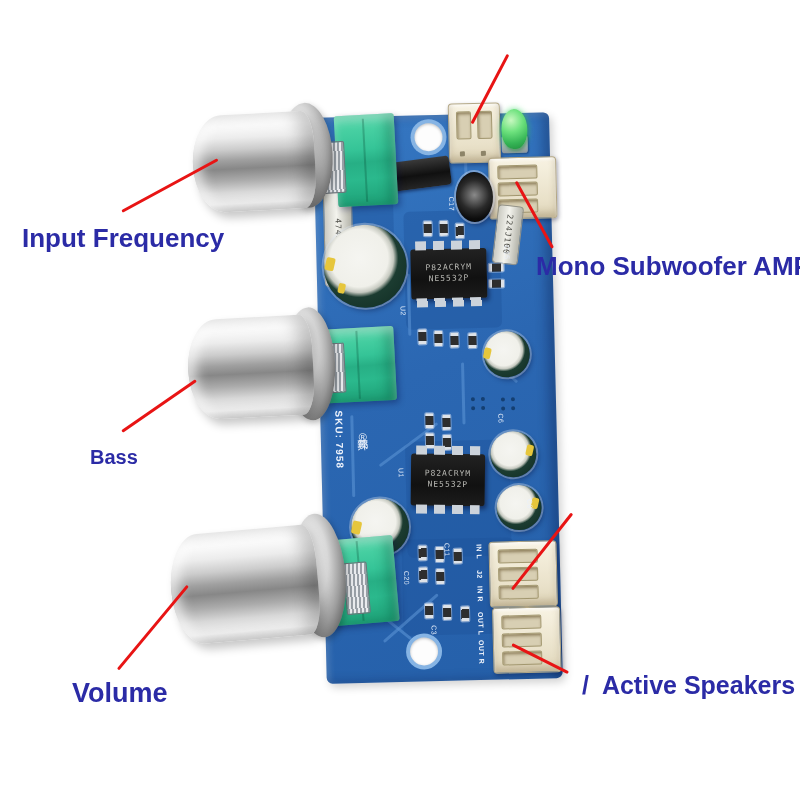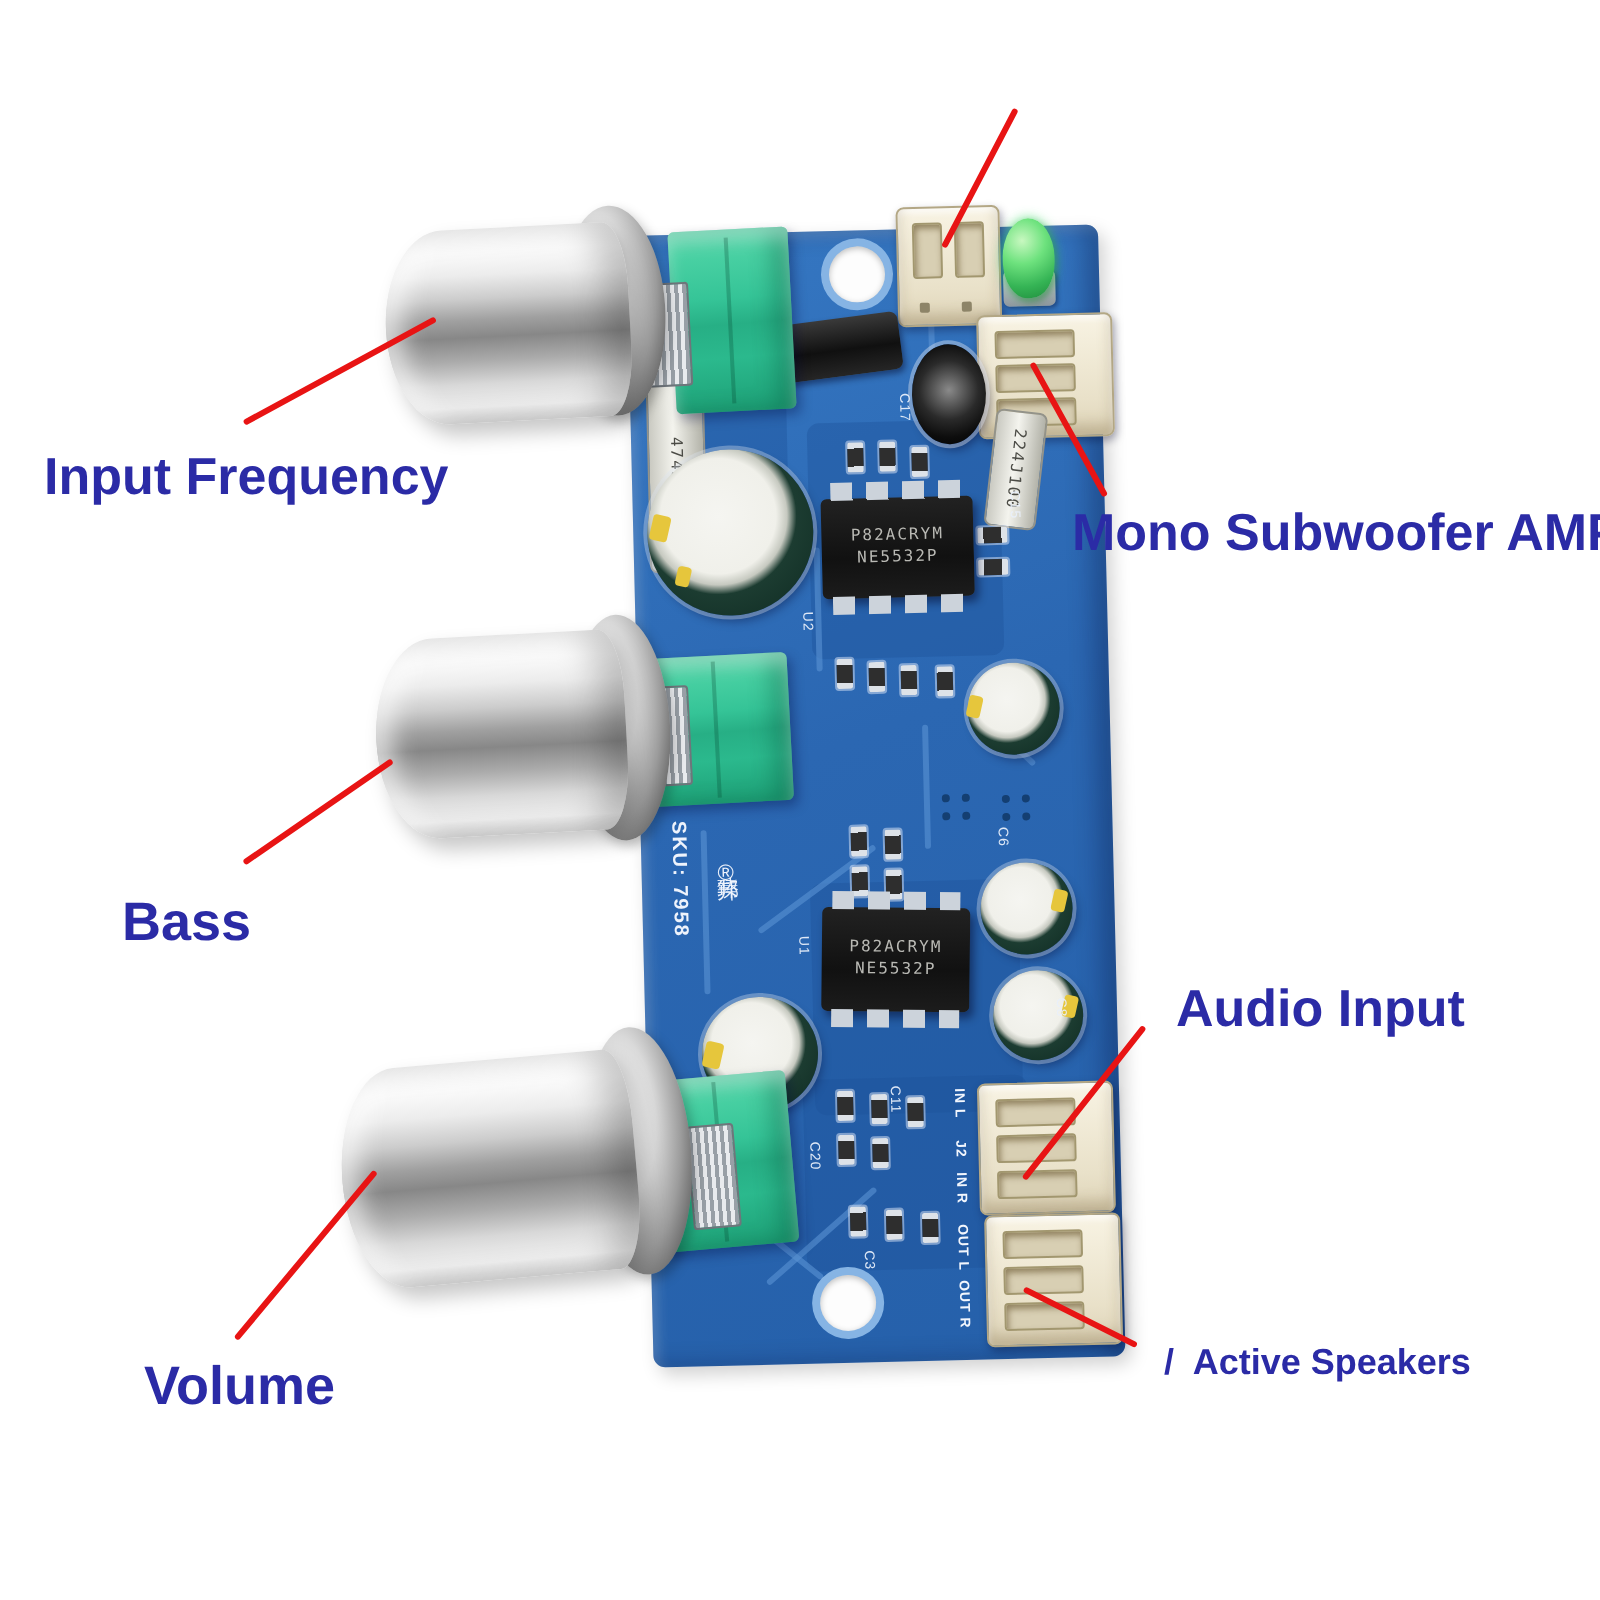--- a/index.html
+++ b/index.html
@@ -277,7 +277,7 @@
 
   <div class="callout" style="left:22px;top:224px;font-size:26px;">Input Frequency</div>
   <div class="callout" style="left:536px;top:252px;font-size:26px;">Mono Subwoofer AMP</div>
-  <div class="callout" style="left:61px;top:447px;font-size:27px;">Bass</div>
+  <div class="callout" style="left:90px;top:447px;font-size:20px;">Bass</div>
   <div class="callout" style="left:588px;top:490px;font-size:26px;">Audio Input</div>
   <div class="callout" style="left:72px;top:679px;font-size:27px;">Volume</div>
   <div class="callout" style="left:582px;top:672px;font-size:18px;">/  Active Speakers</div>

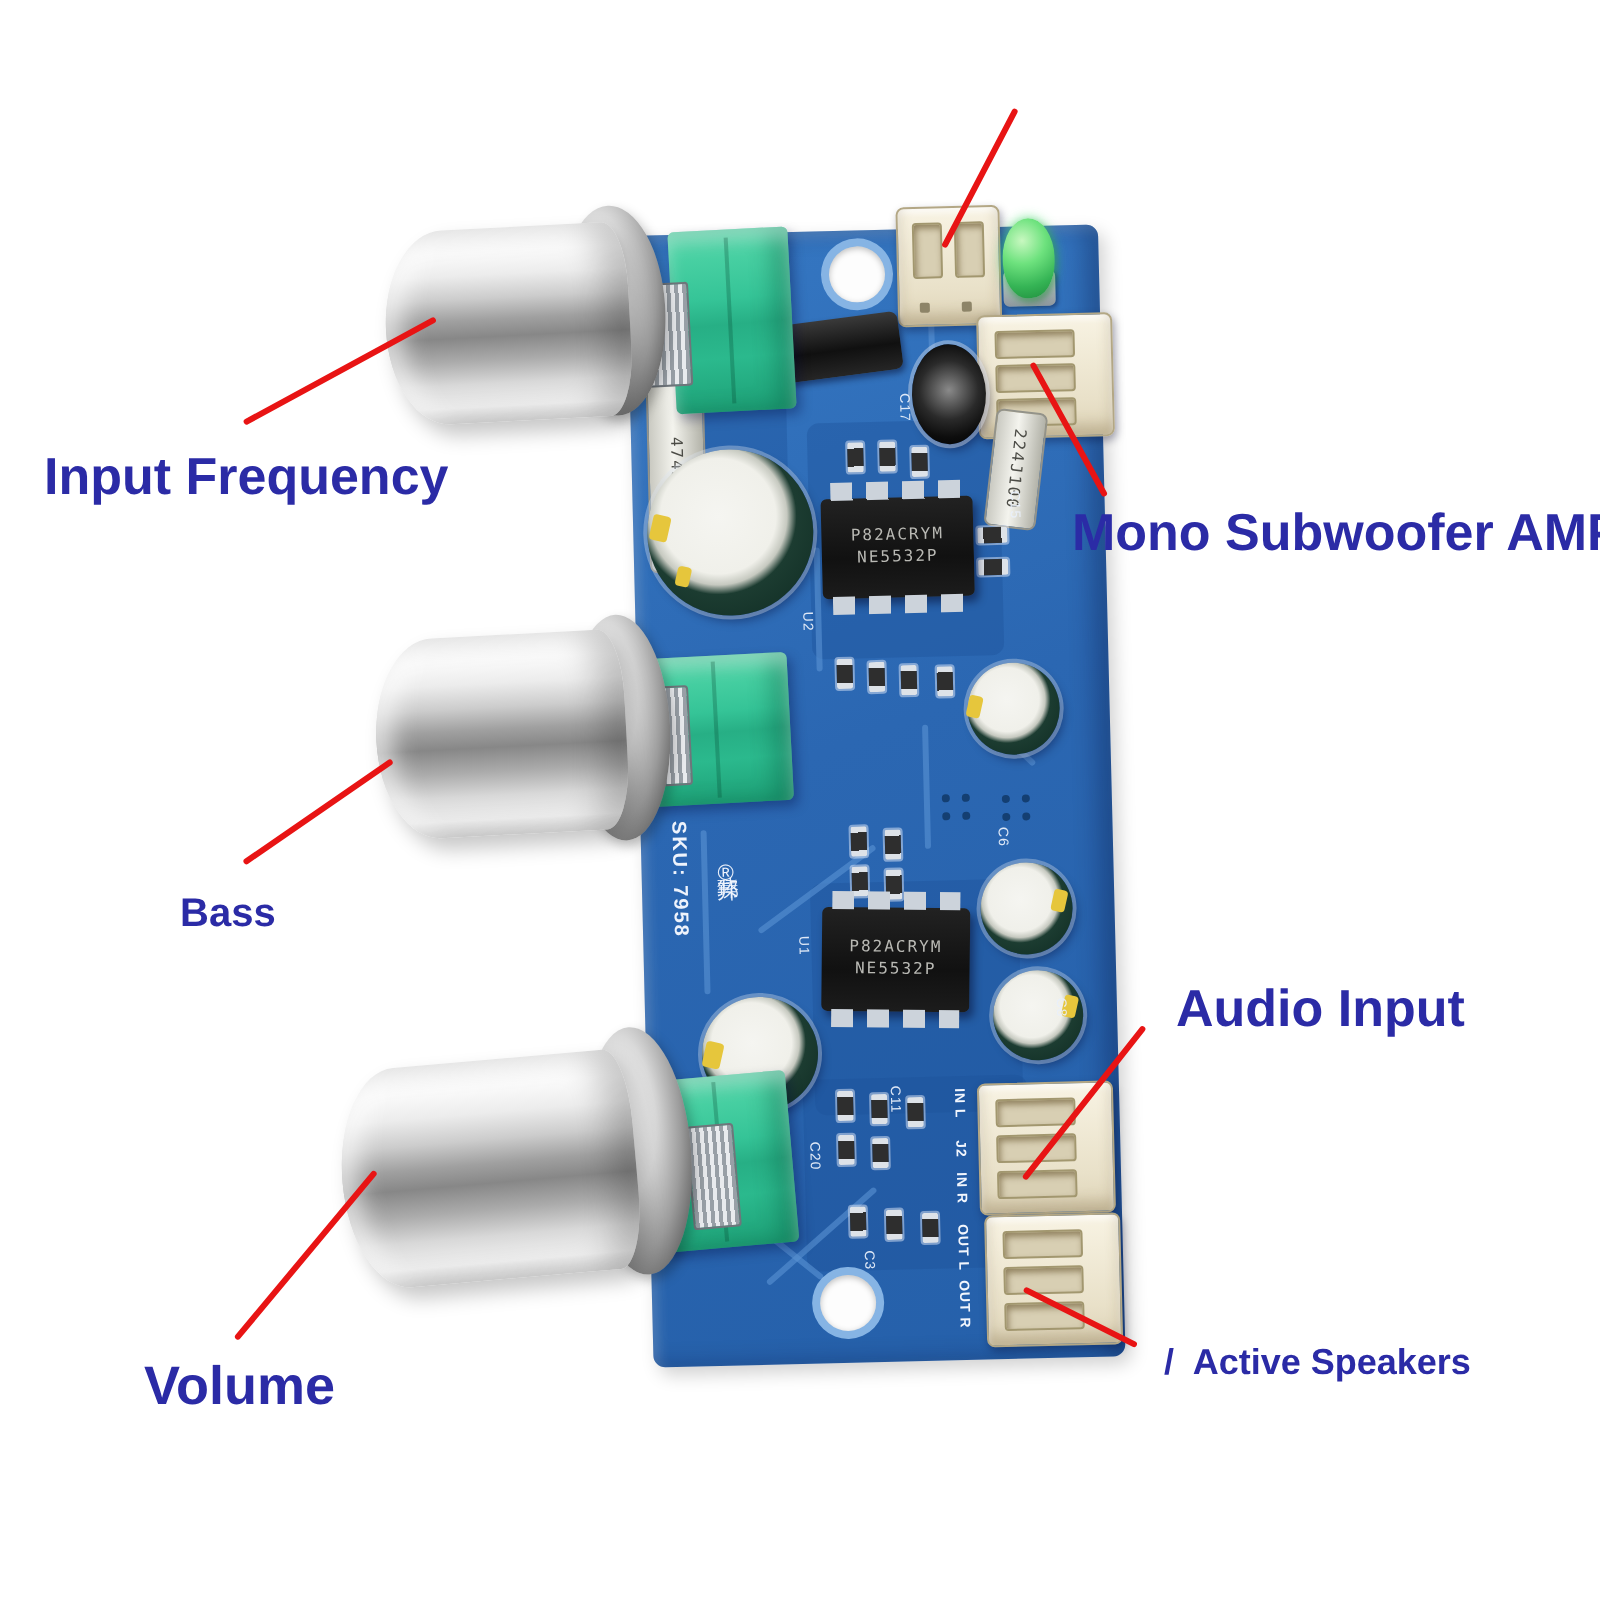--- a/index.html
+++ b/index.html
@@ -278,7 +278,6 @@
   <div class="callout" style="left:22px;top:224px;font-size:26px;">Input Frequency</div>
   <div class="callout" style="left:536px;top:252px;font-size:26px;">Mono Subwoofer AMP</div>
   <div class="callout" style="left:90px;top:447px;font-size:20px;">Bass</div>
-  <div class="callout" style="left:588px;top:490px;font-size:26px;">Audio Input</div>
   <div class="callout" style="left:72px;top:679px;font-size:27px;">Volume</div>
   <div class="callout" style="left:582px;top:672px;font-size:18px;">/  Active Speakers</div>
 

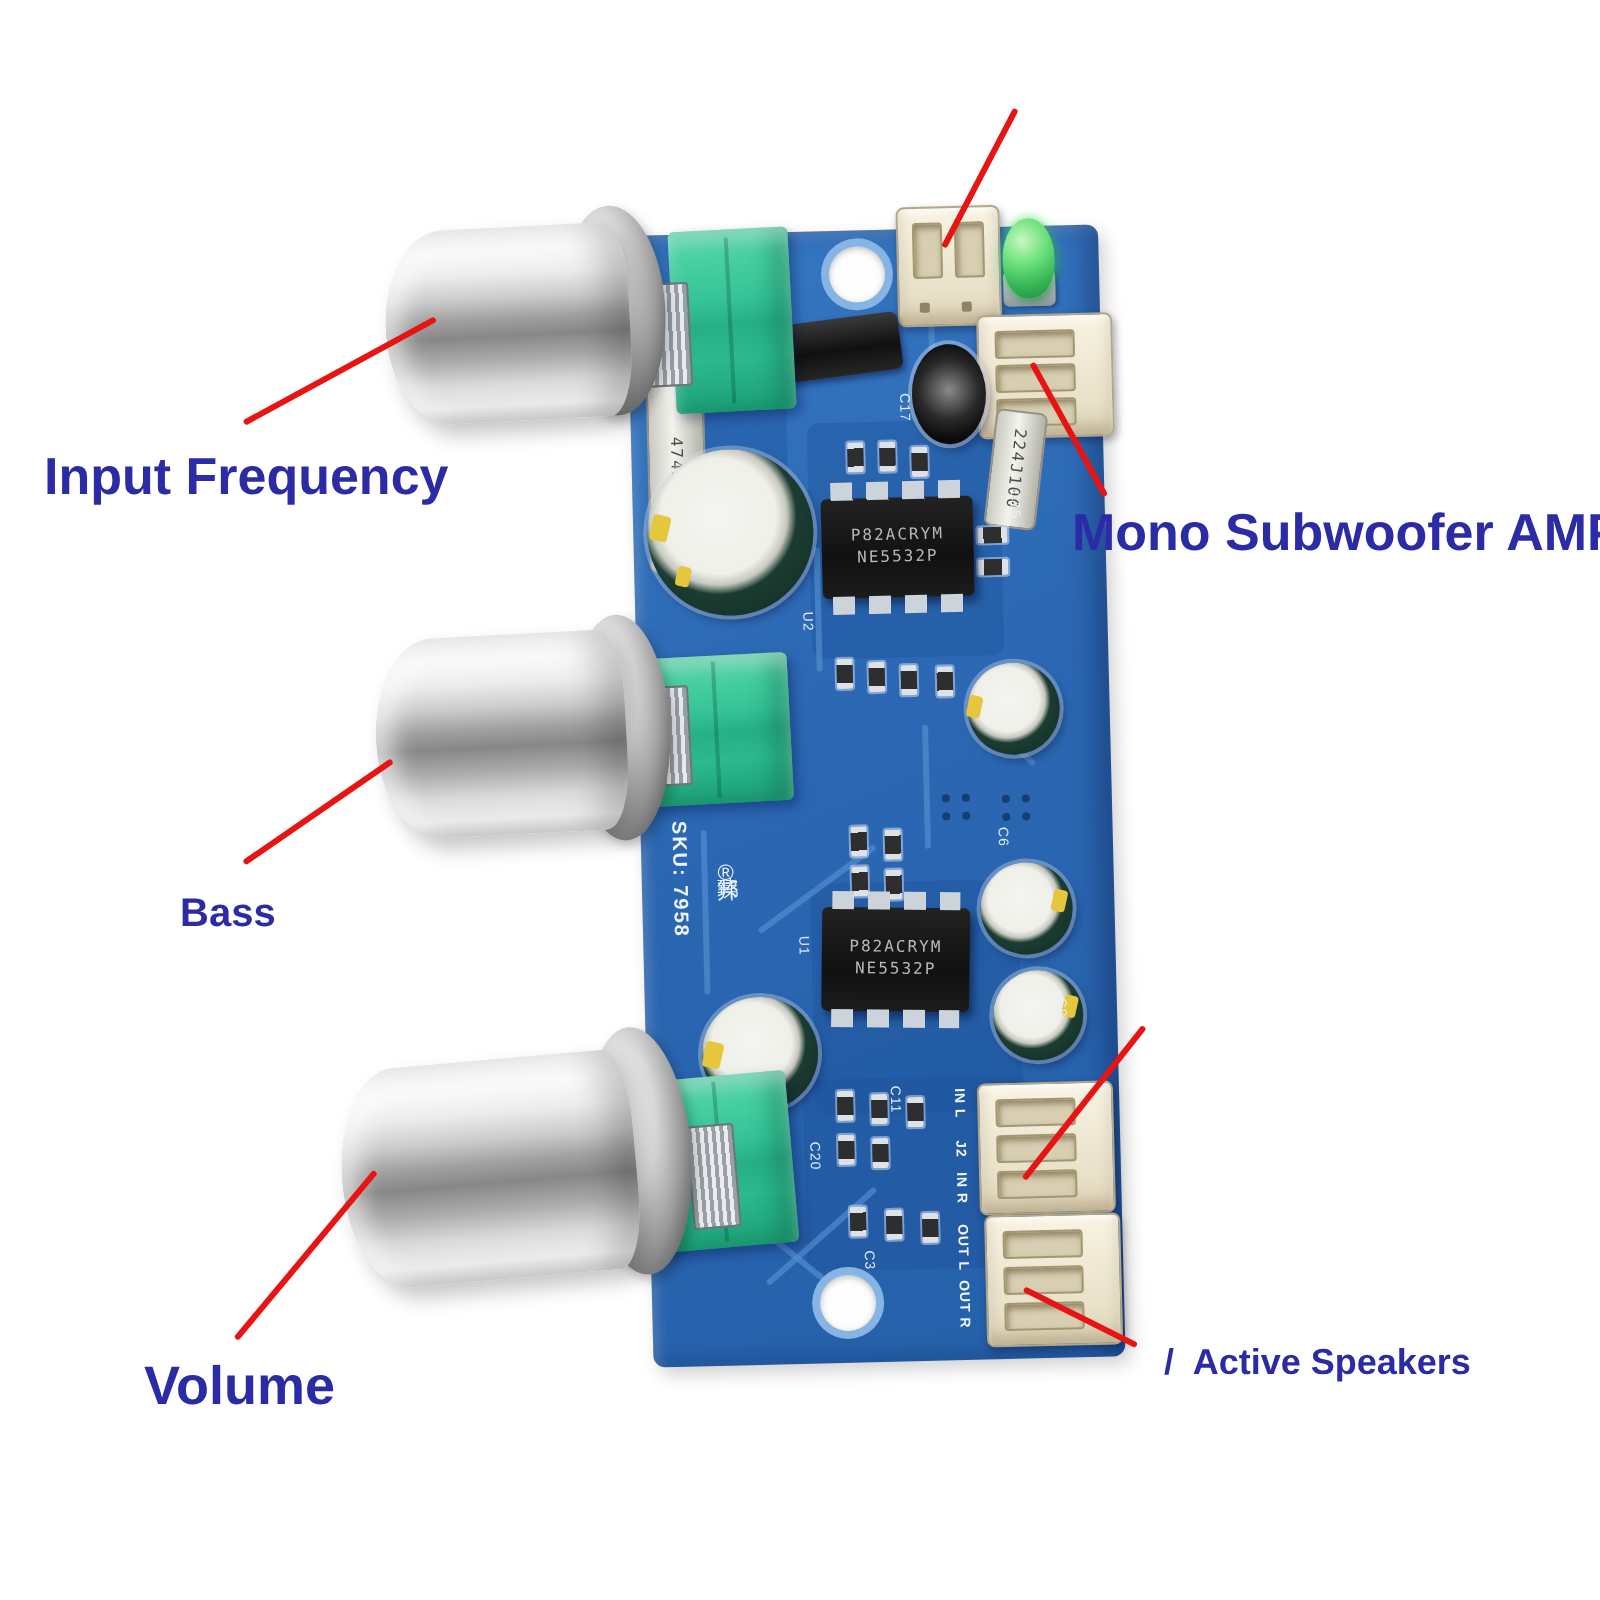--- a/index.html
+++ b/index.html
@@ -279,7 +279,7 @@
   <div class="callout" style="left:536px;top:252px;font-size:26px;">Mono Subwoofer AMP</div>
   <div class="callout" style="left:90px;top:447px;font-size:20px;">Bass</div>
   <div class="callout" style="left:72px;top:679px;font-size:27px;">Volume</div>
-  <div class="callout" style="left:582px;top:672px;font-size:18px;">/  Active Speakers</div>
+  <div class="callout" style="left:582px;top:672px;font-size:25px;">/  Active Speakers</div>
 
 </div>
 

